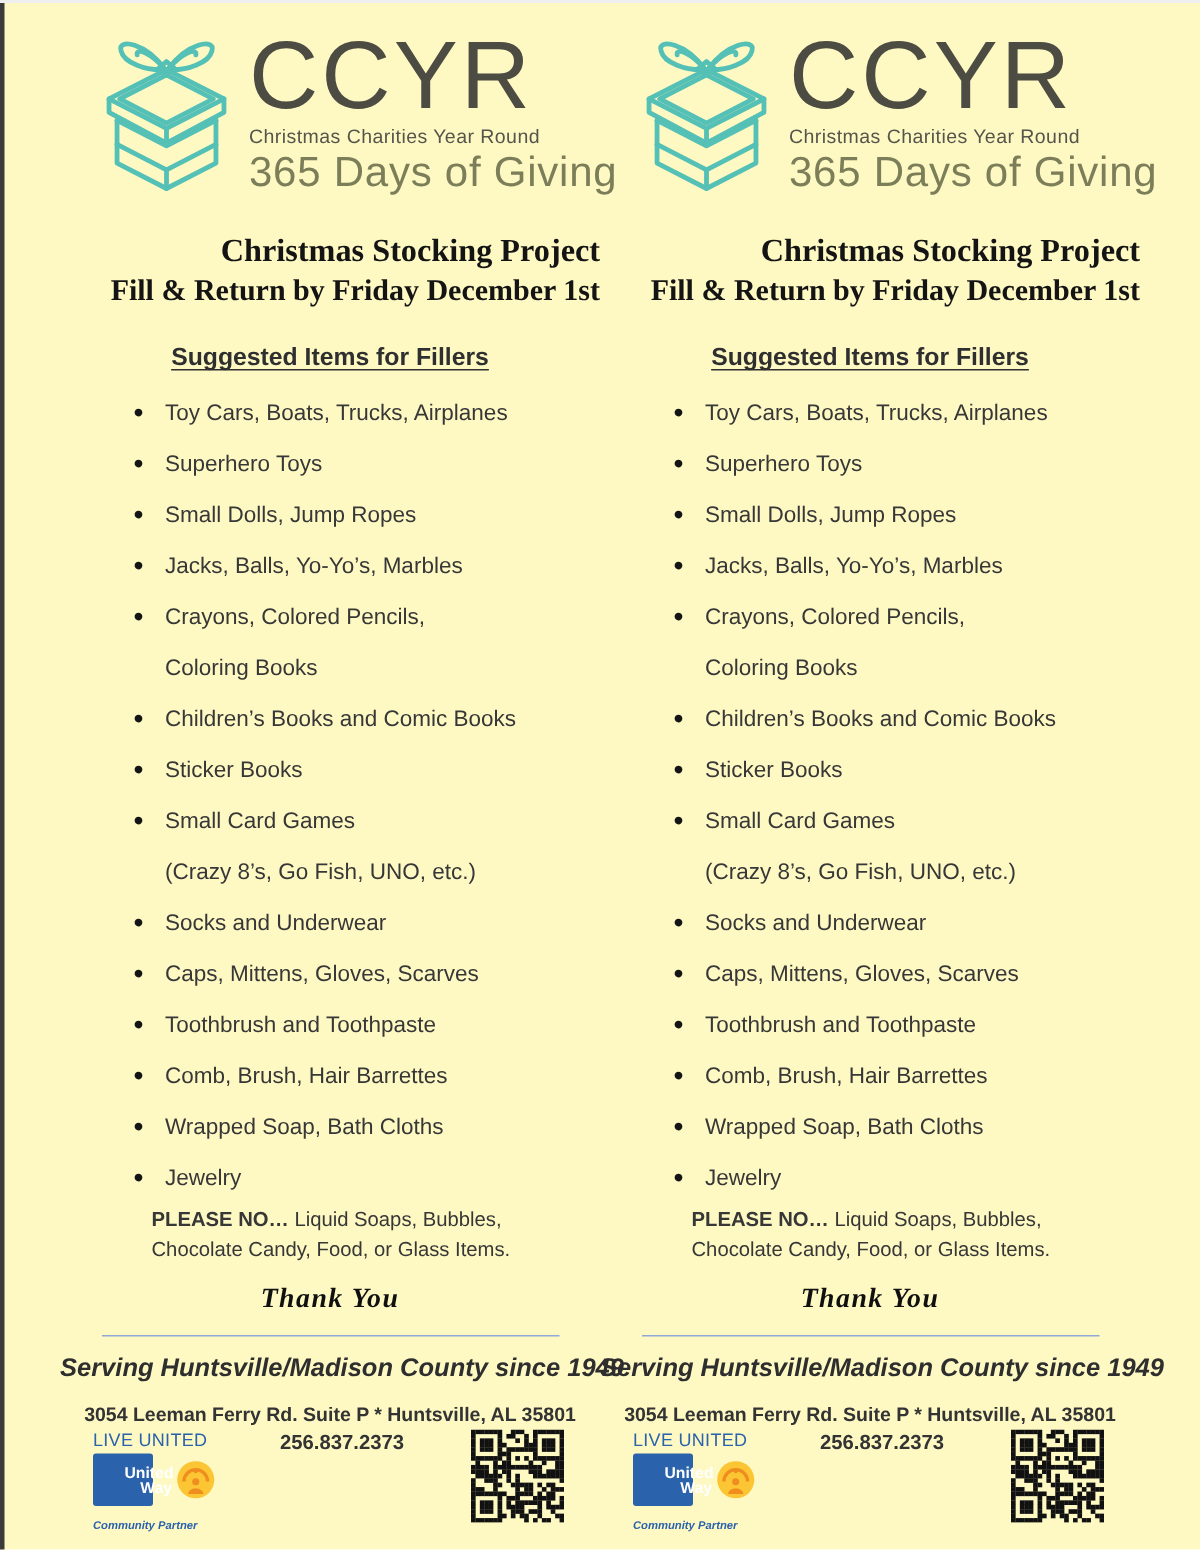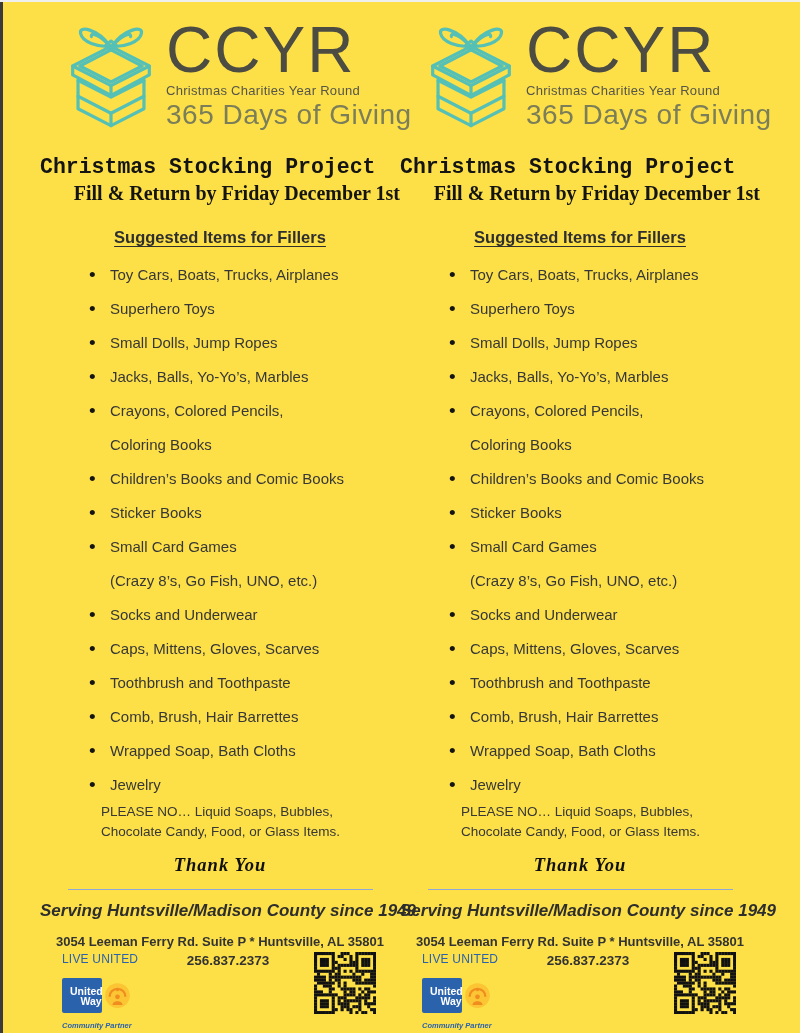--- a/index.html
+++ b/index.html
@@ -11,7 +11,7 @@
   *{margin:0;padding:0;box-sizing:border-box;}
   html,body{width:800px;background:#ffffff;}
   body{font-family:"Liberation Sans",sans-serif;overflow:hidden;}
-  .page{position:relative;width:800px;height:1033px;background:#fde047;display:flex;
+  .page{position:relative;width:800px;height:1033px;background:#fef9c3;display:flex;
         padding:13px 40px 0 40px;border-top:2px solid #efefef;}
   .page-edge{position:absolute;left:0;top:0;width:3px;height:1033px;background:var(--page-edge);}
   .column{width:360px;flex:0 0 360px;}

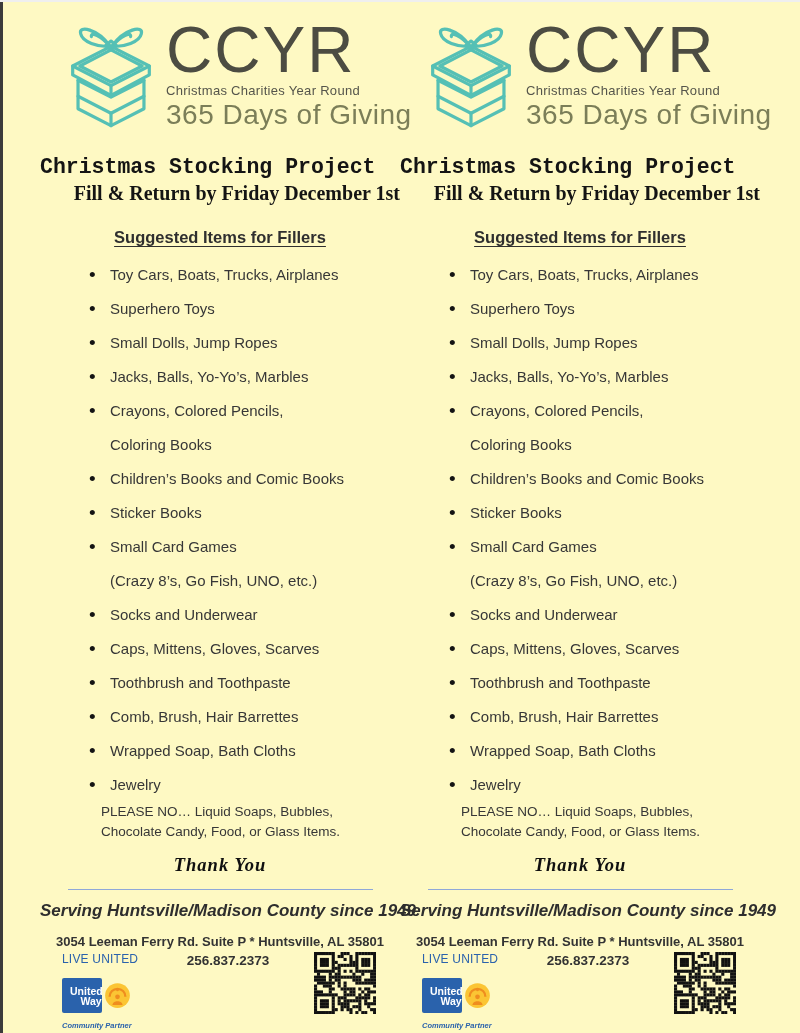--- a/index.html
+++ b/index.html
@@ -26,7 +26,7 @@
   .logo-tag{font-size:28px;letter-spacing:.5px;color:var(--olive);margin-top:1px;white-space:nowrap;}
 
   
-  .title{margin-top:16px;text-align:left;font-family:Liberation Mono, monospace;font-weight:700;
+  .title{margin-top:16px;text-align:right;font-family:Liberation Serif, serif;font-weight:700;
          font-size:21.5px;color:var(--title-black);}
   .return-line{text-align:right;font-family:"Liberation Serif",serif;font-weight:700;
          font-size:20px;color:var(--title-black);margin-top:3px;}

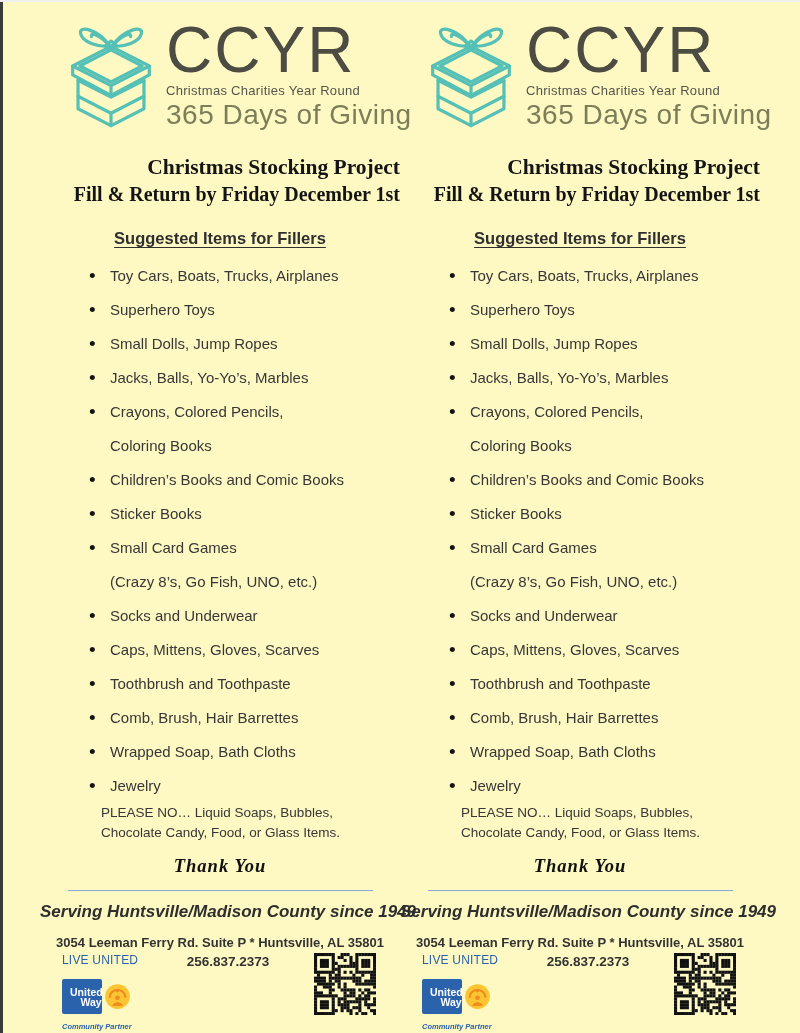--- a/index.html
+++ b/index.html
@@ -42,7 +42,7 @@
 
   
   .note{padding-left:61px;font-size:13.5px;color:var(--text);line-height:20px;}
-  .note-bold{font-weight:400;}
+  .note-bold{font-weight:700;}
 
   
   .thankyou{margin-top:13px;text-align:center;font-family:"Liberation Serif",serif;

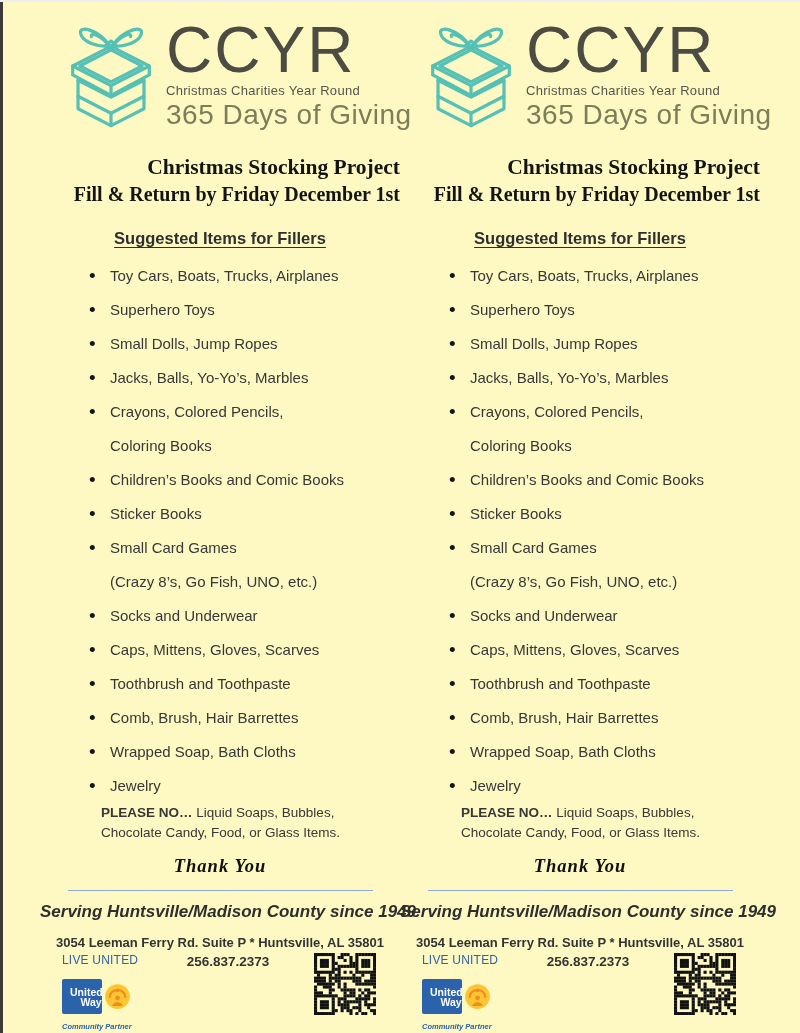--- a/index.html
+++ b/index.html
@@ -57,8 +57,8 @@
   
   .uw-block{width:80px;}
   .live-united{font-size:12px;font-weight:400;letter-spacing:.2px;color:var(--uw-blue);white-space:nowrap;}
-  .uw-box{margin-top:12px;width:40px;height:35px;background:var(--uw-blue);border-radius:2px;
-          display:flex;align-items:center;padding:2px 2px 2px 8px;}
+  .uw-box{margin-top:2px;width:40px;height:35px;background:var(--uw-blue);border-radius:2px;
+          display:flex;align-items:center;padding:2px 2px 2px 21px;}
   .uw-words{color:#fff;font-weight:700;font-size:10.5px;line-height:10px;text-align:left;}
   .uw-words .uw-way{display:block;text-align:right;padding-right:1px;}
   .uw-circle{margin-left:1px;flex:0 0 auto;}

